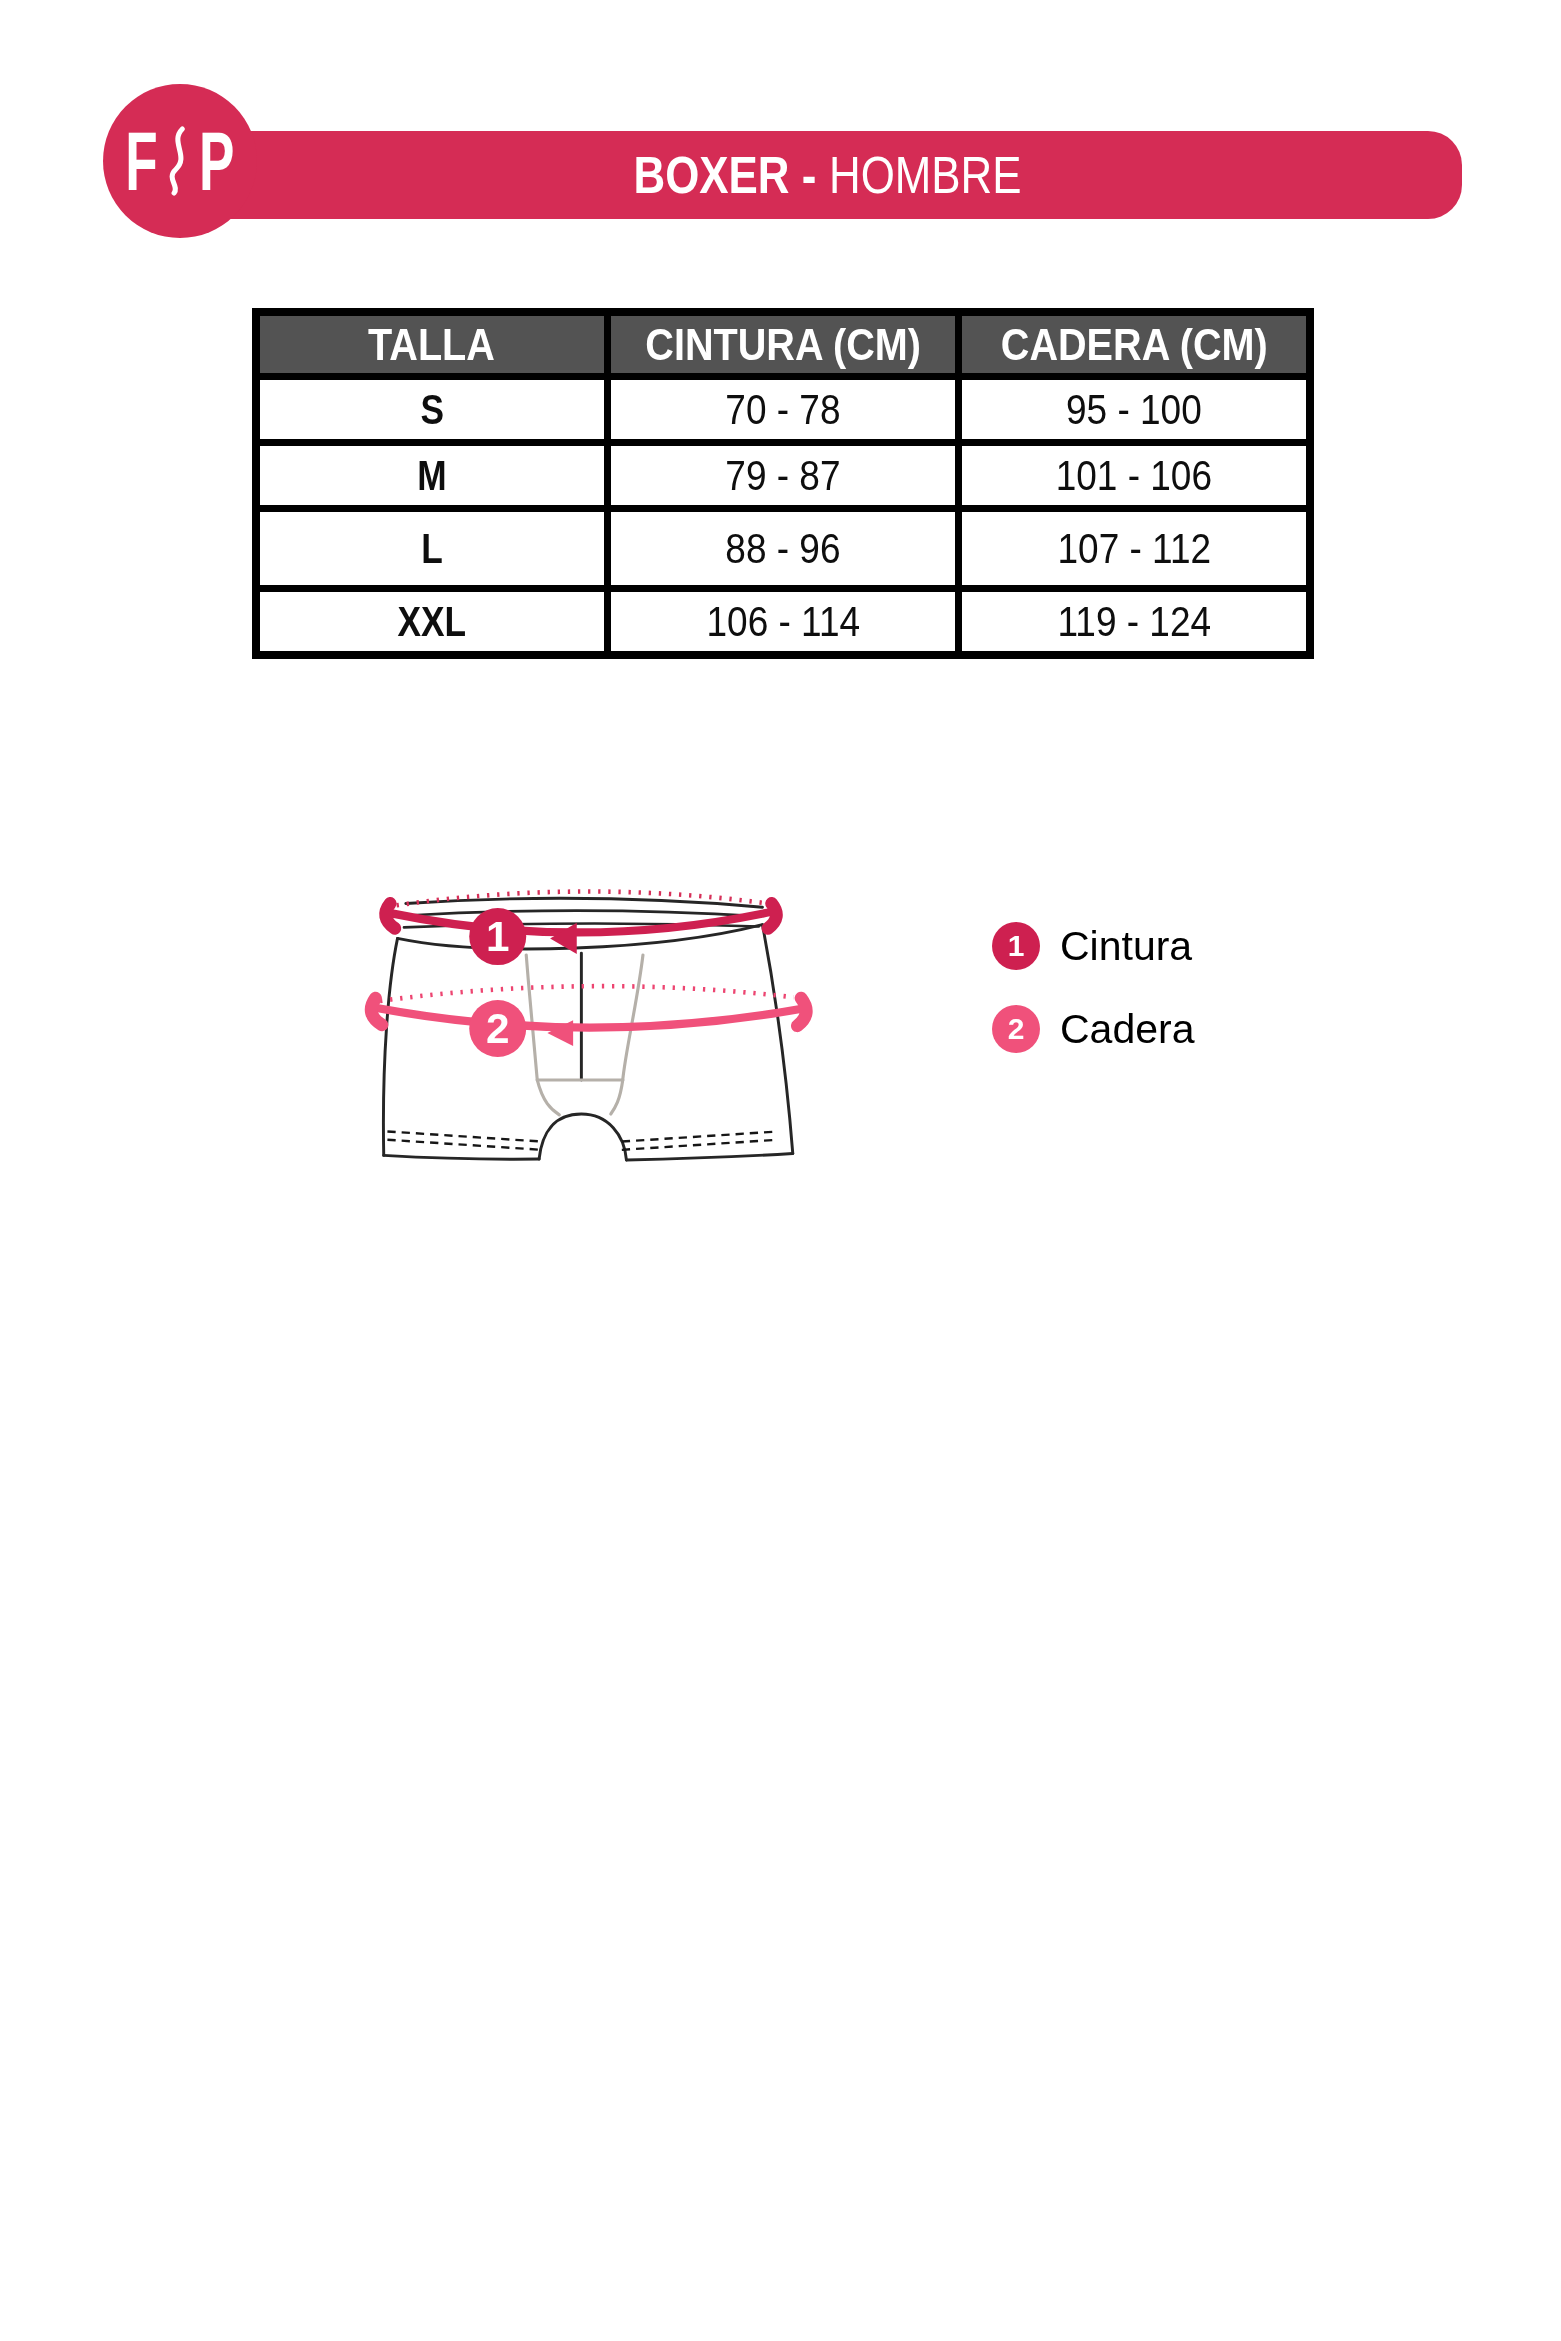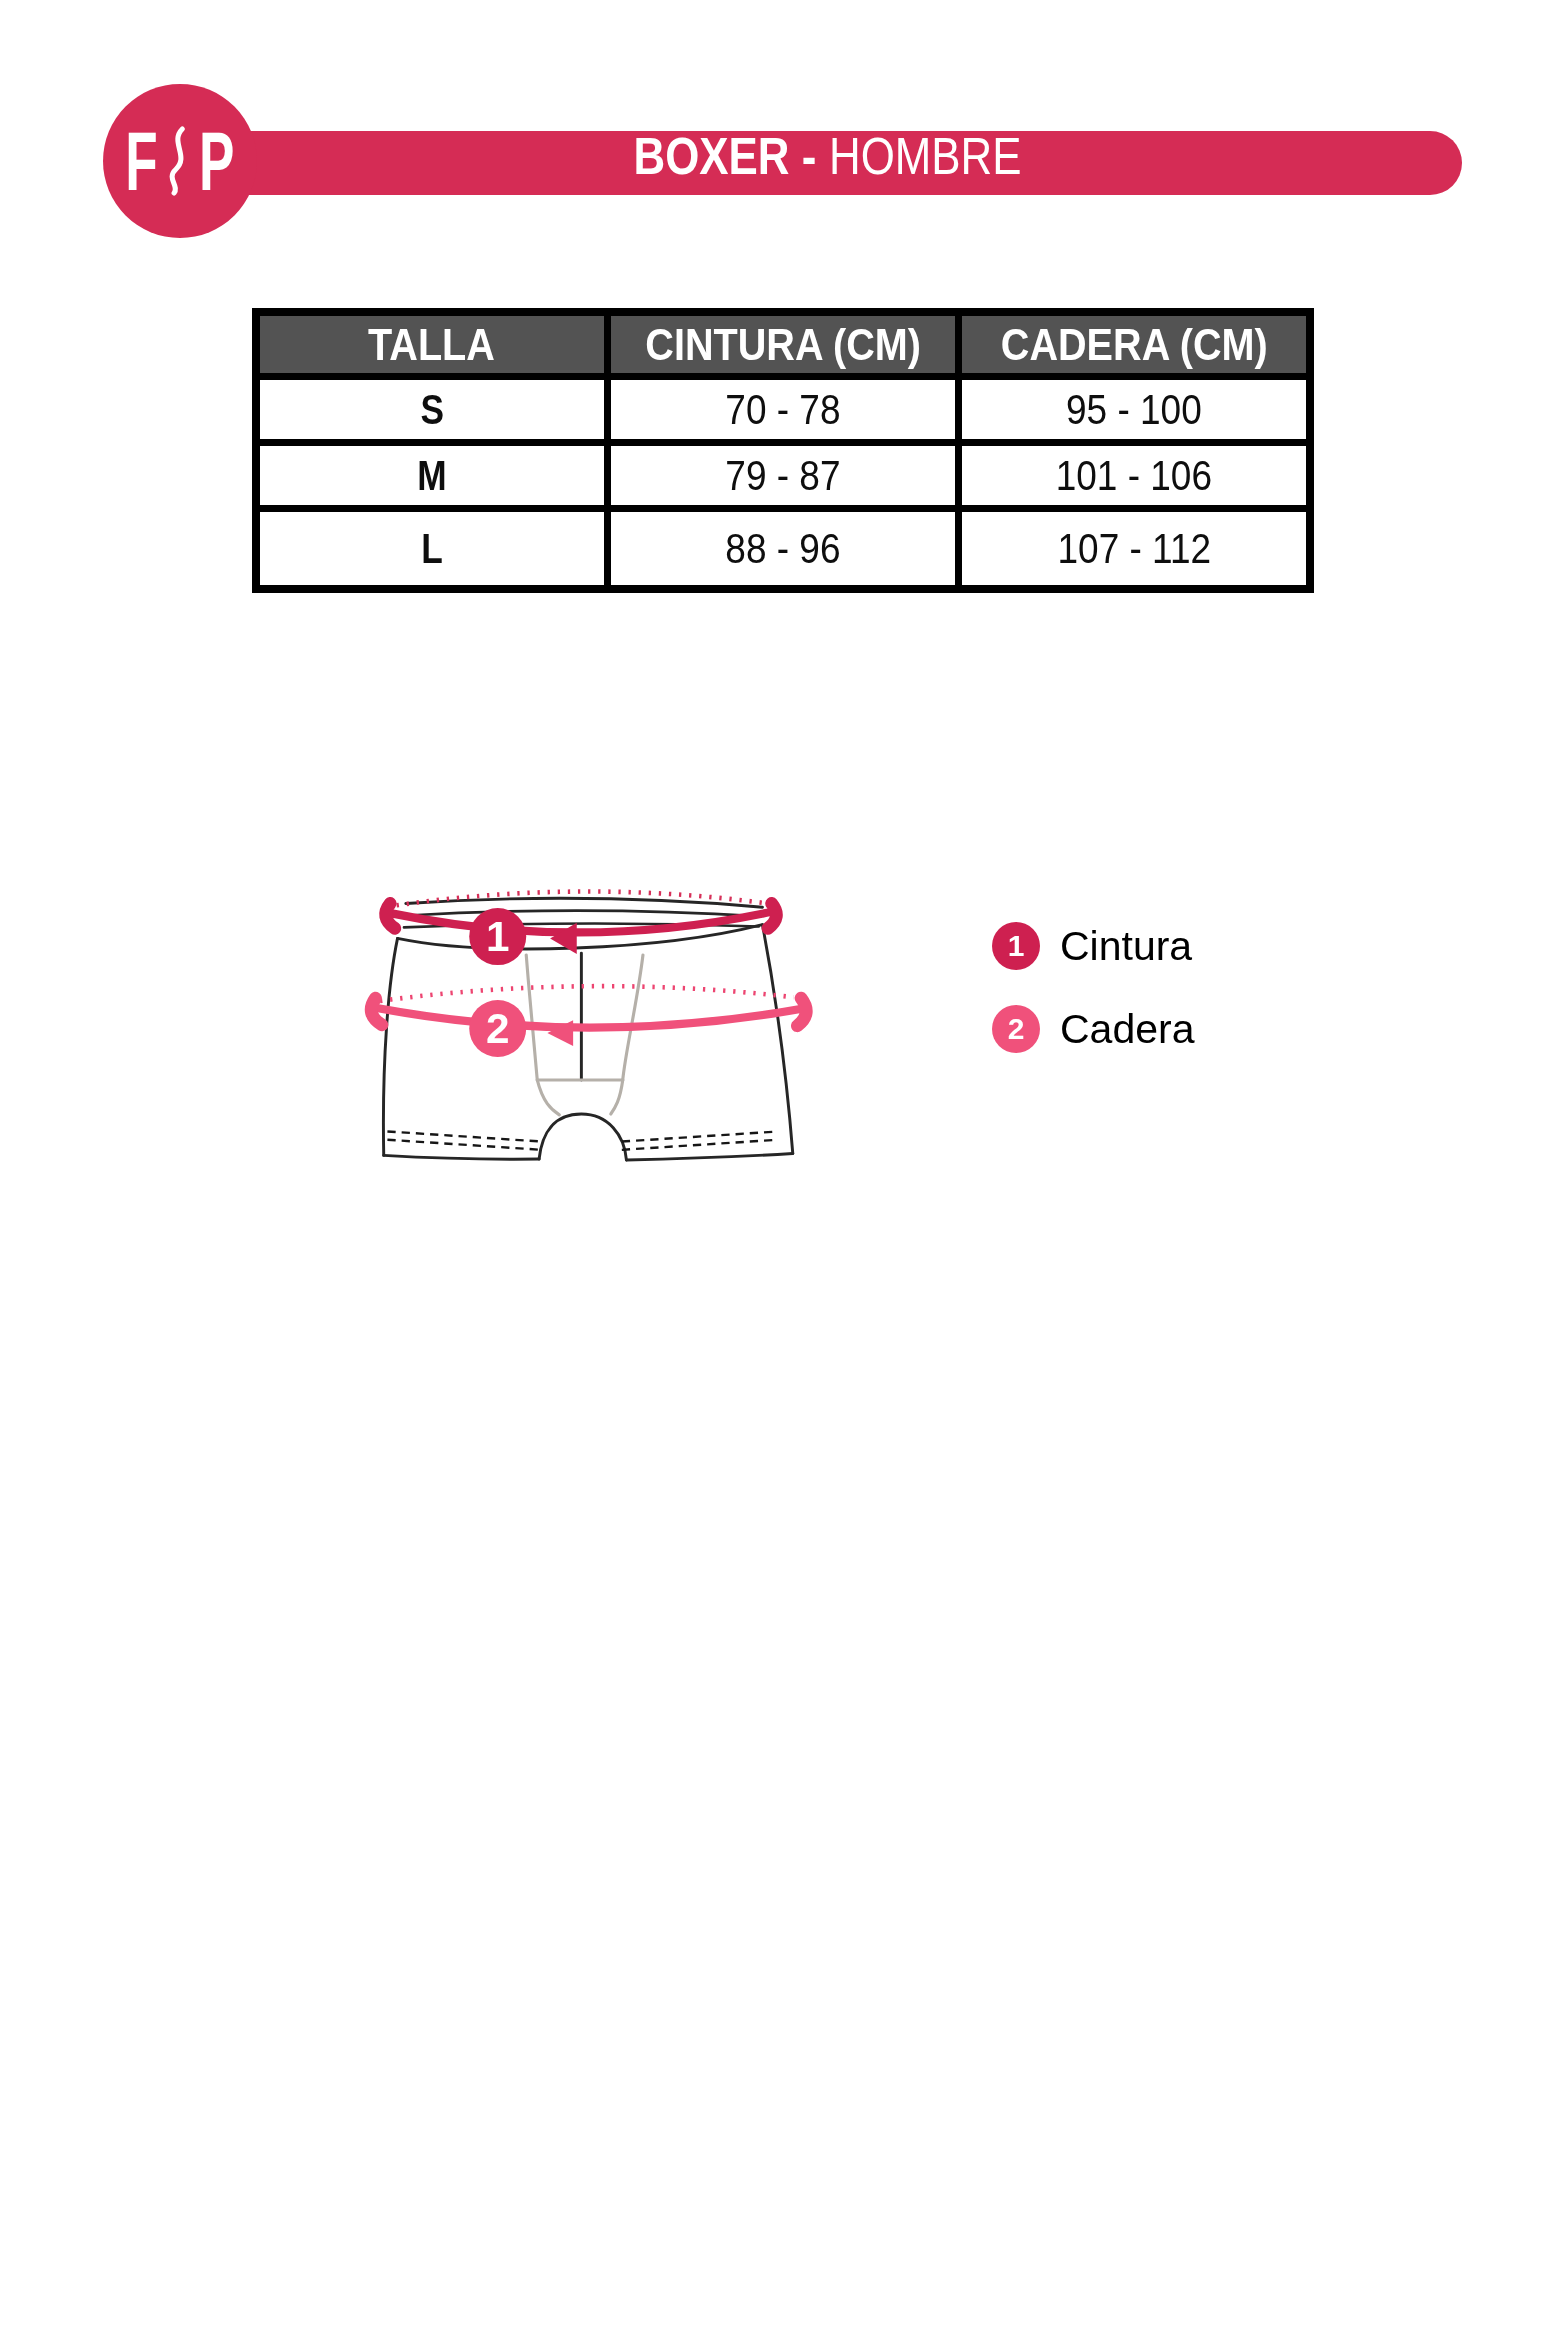--- a/index.html
+++ b/index.html
@@ -20,9 +20,9 @@
   }
   
   .banner{
-    position:absolute;left:193px;top:131px;width:1269px;height:64px;
+    position:absolute;left:193px;top:131px;width:1269px;height:88px;
     background:var(--crimson);border-radius:0 34px 34px 0;
-    display:flex;align-items:flex-start;justify-content:center;z-index:1;
+    display:flex;align-items:center;justify-content:center;z-index:1;
   }
   .banner-text{color:#fff;font-size:51px;line-height:1;display:inline-block;
     transform:scaleX(0.86);transform-origin:50% 50%;white-space:nowrap;}

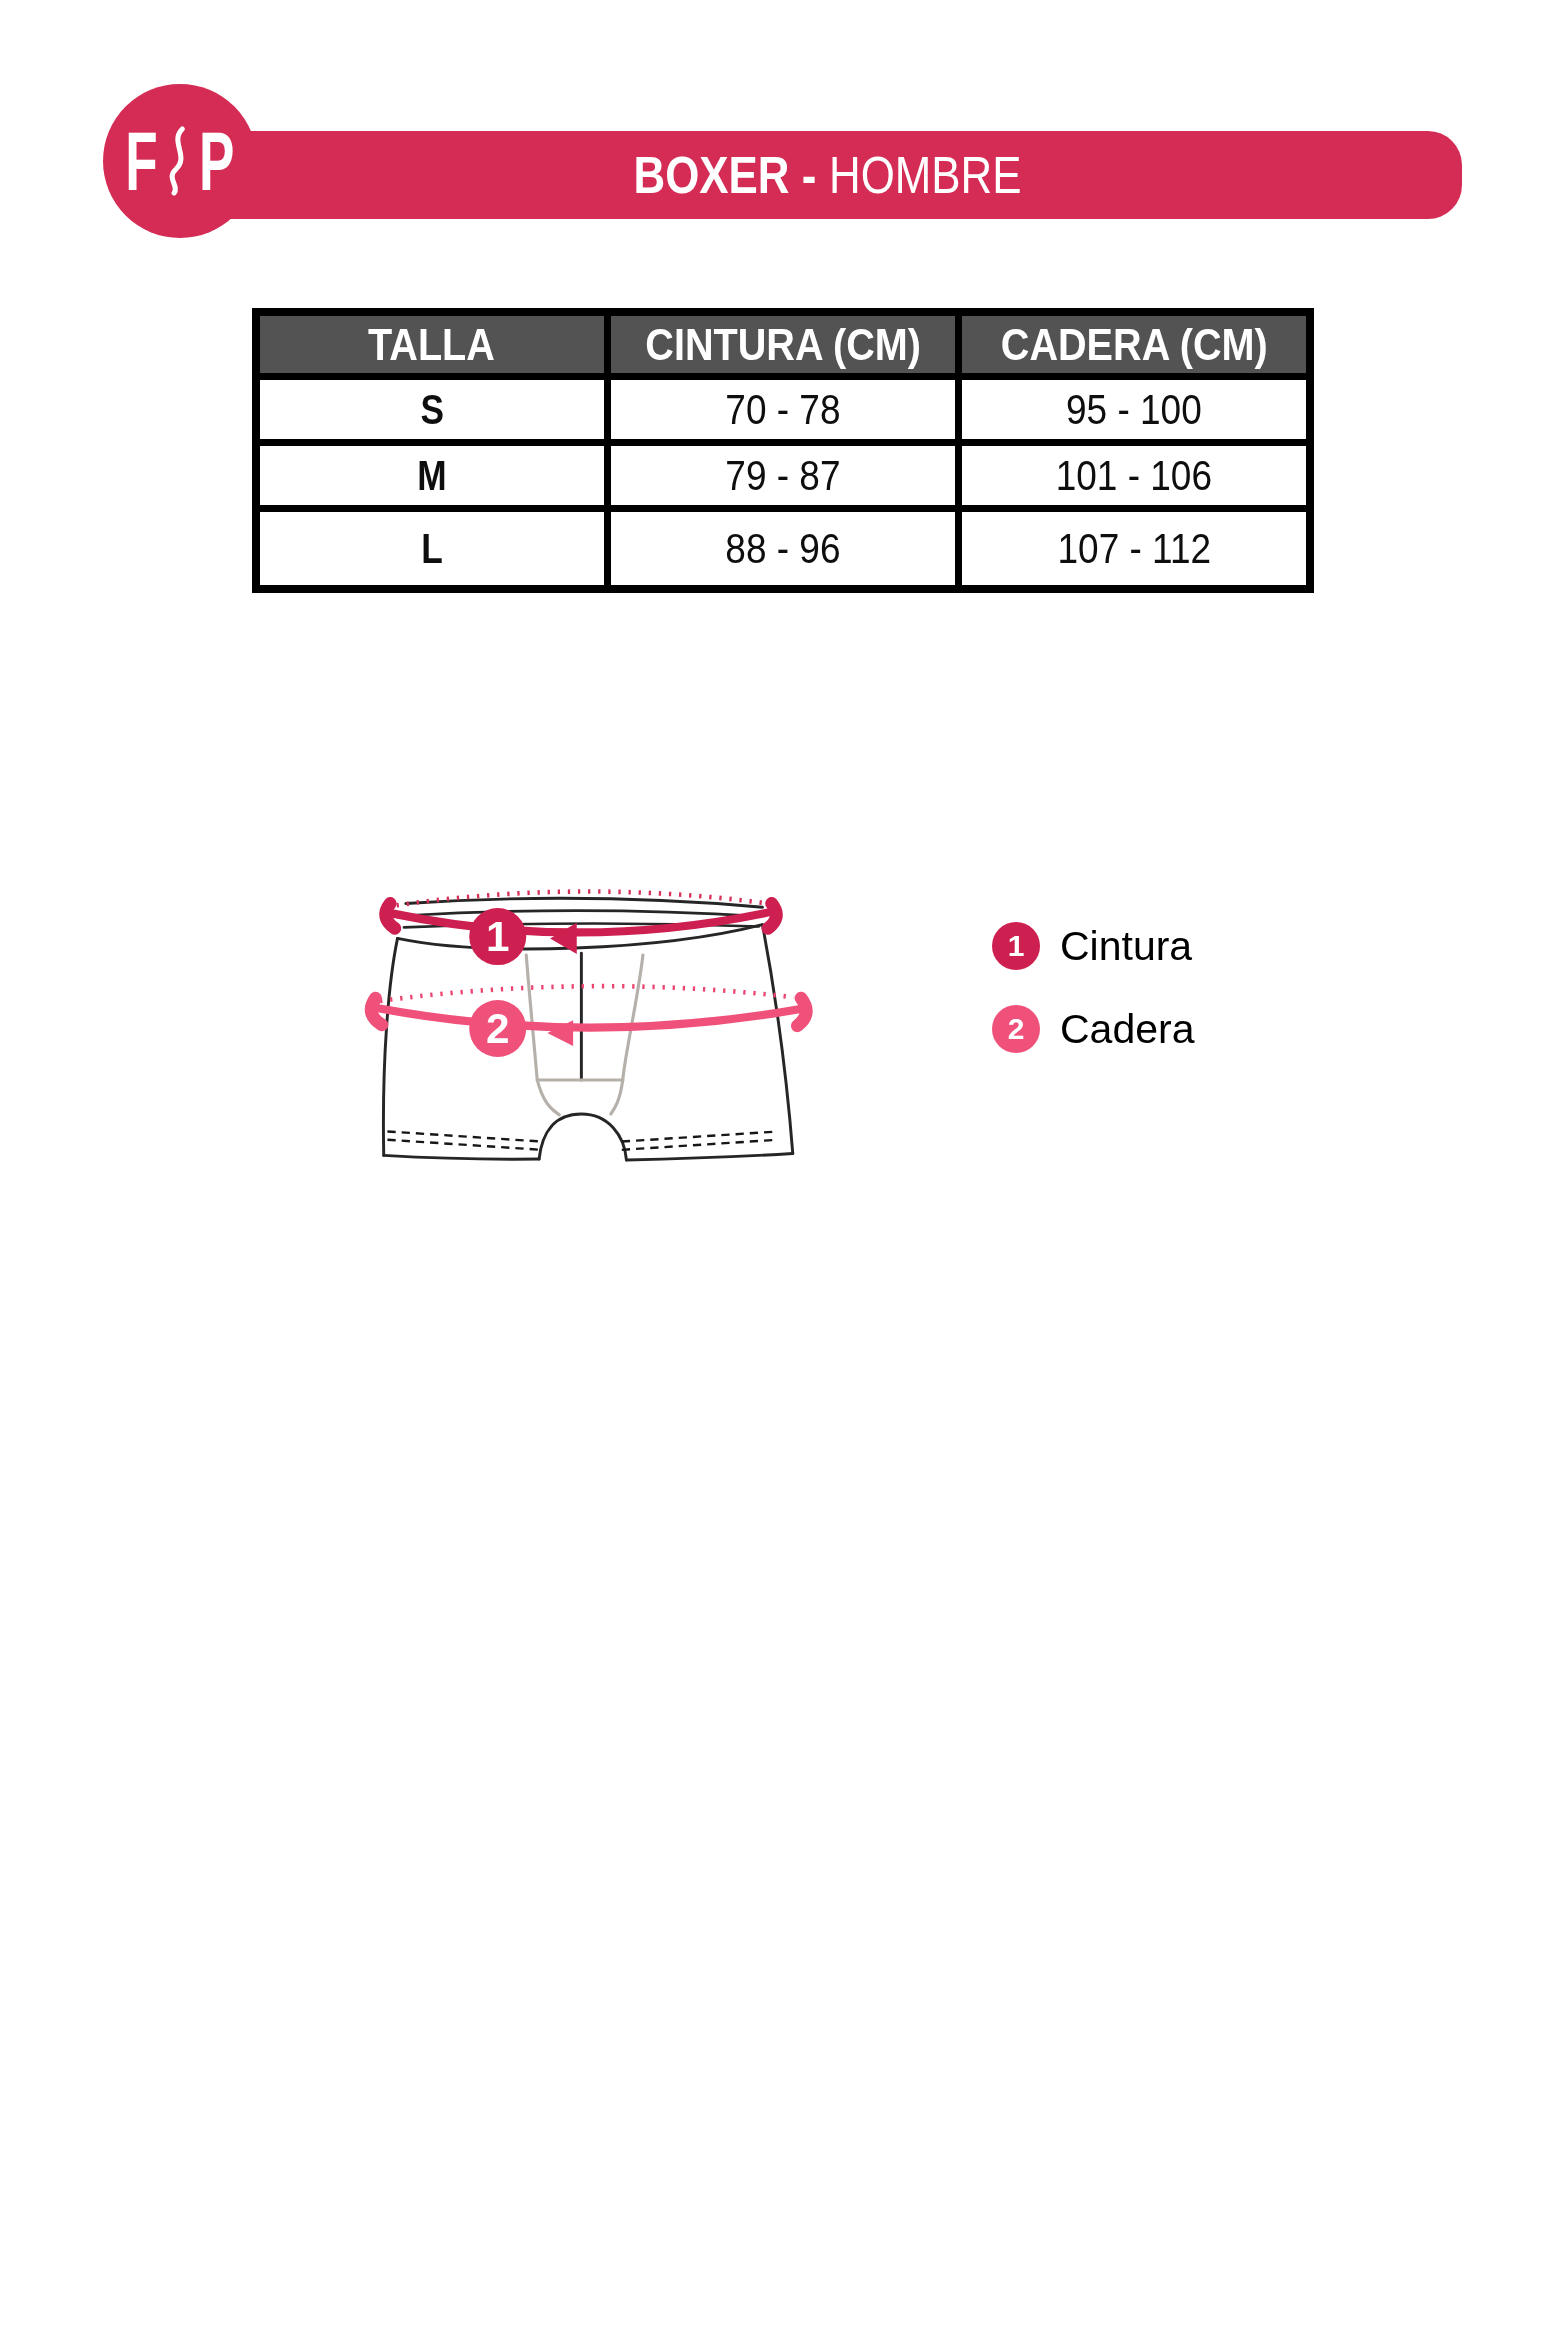--- a/index.html
+++ b/index.html
@@ -119,6 +119,11 @@
         <td><span class="cond">88 - 96</span></td>
         <td><span class="cond">107 - 112</span></td>
       </tr>
+      <tr>
+        <td class="size-cell"><span class="cond">XXL</span></td>
+        <td><span class="cond">106 - 114</span></td>
+        <td><span class="cond">119 - 124</span></td>
+      </tr>
     </tbody>
   </table>
 

